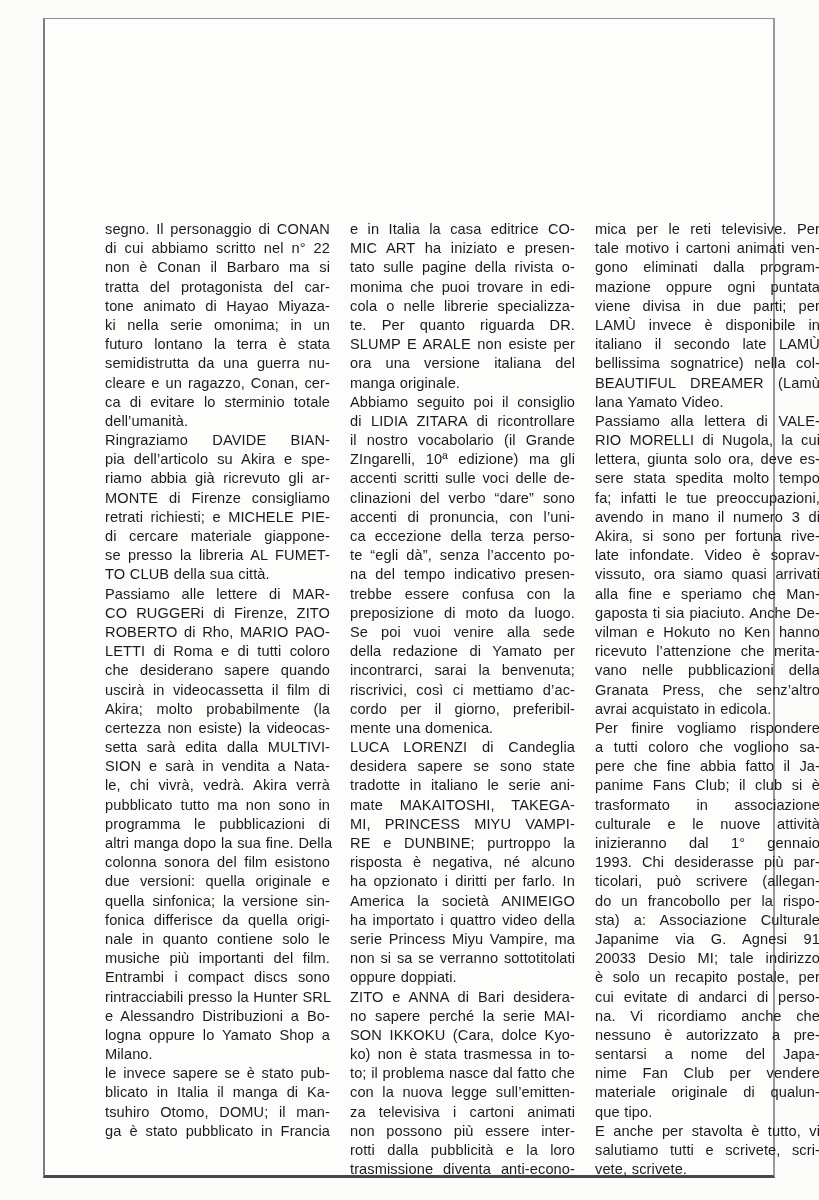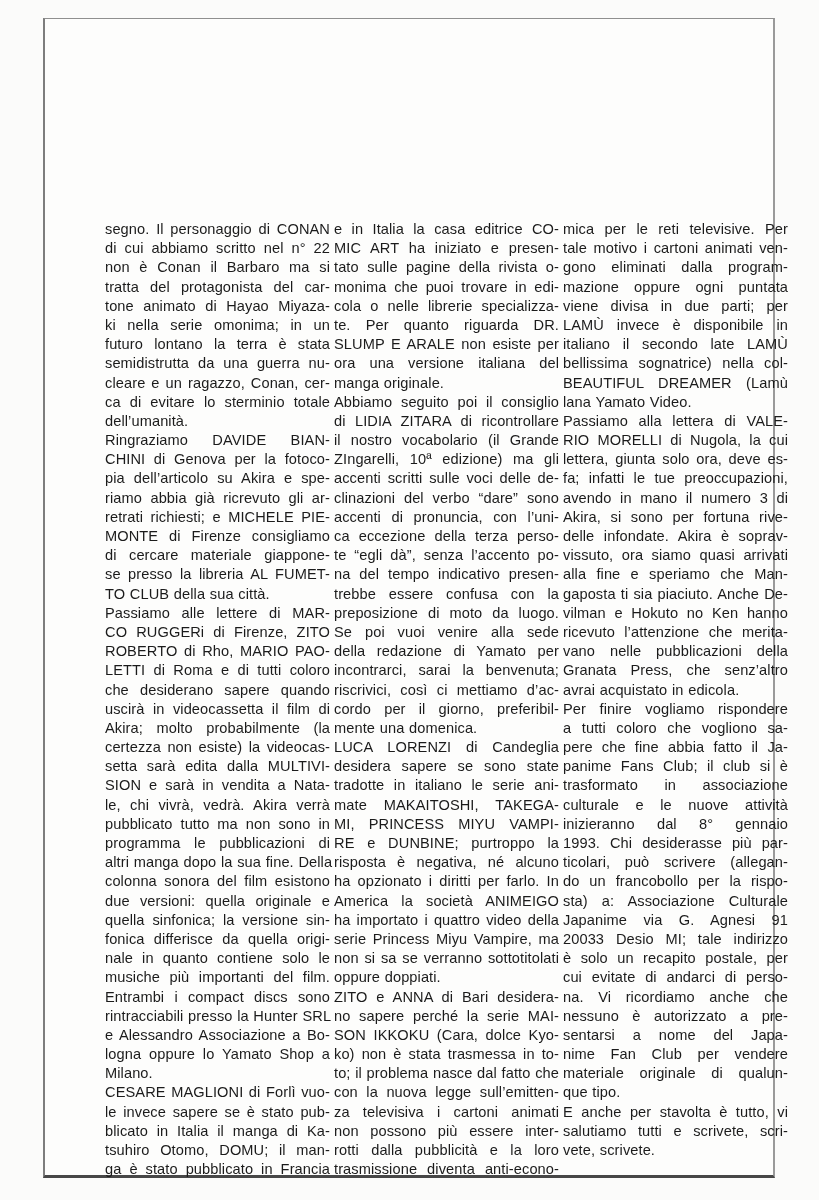--- a/index.html
+++ b/index.html
@@ -32,7 +32,7 @@
     left: 60px;
     top: 201px;
     display: flex;
-    gap: 4px;
+    gap: 20px;
   }
   .col {
     width: 225px;

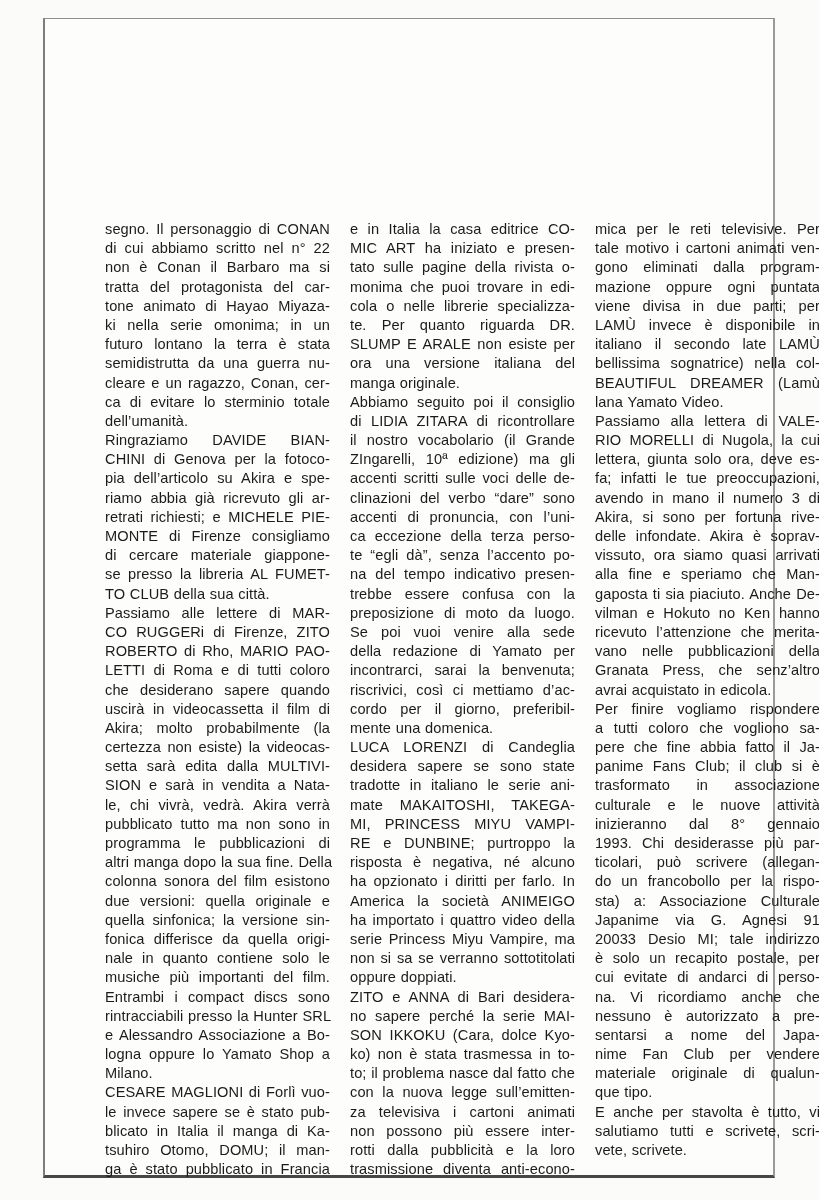--- a/index.html
+++ b/index.html
@@ -71,7 +71,6 @@
         <div class="line">ca di evitare lo sterminio totale</div>
         <div class="line para-end">dell’umanità.</div>
         <div class="line">Ringraziamo DAVIDE BIAN-</div>
-        <div class="line">CHINI di Genova per la fotoco-</div>
         <div class="line">pia dell’articolo su Akira e spe-</div>
         <div class="line">riamo abbia già ricrevuto gli ar-</div>
         <div class="line">retrati richiesti; e MICHELE PIE-</div>

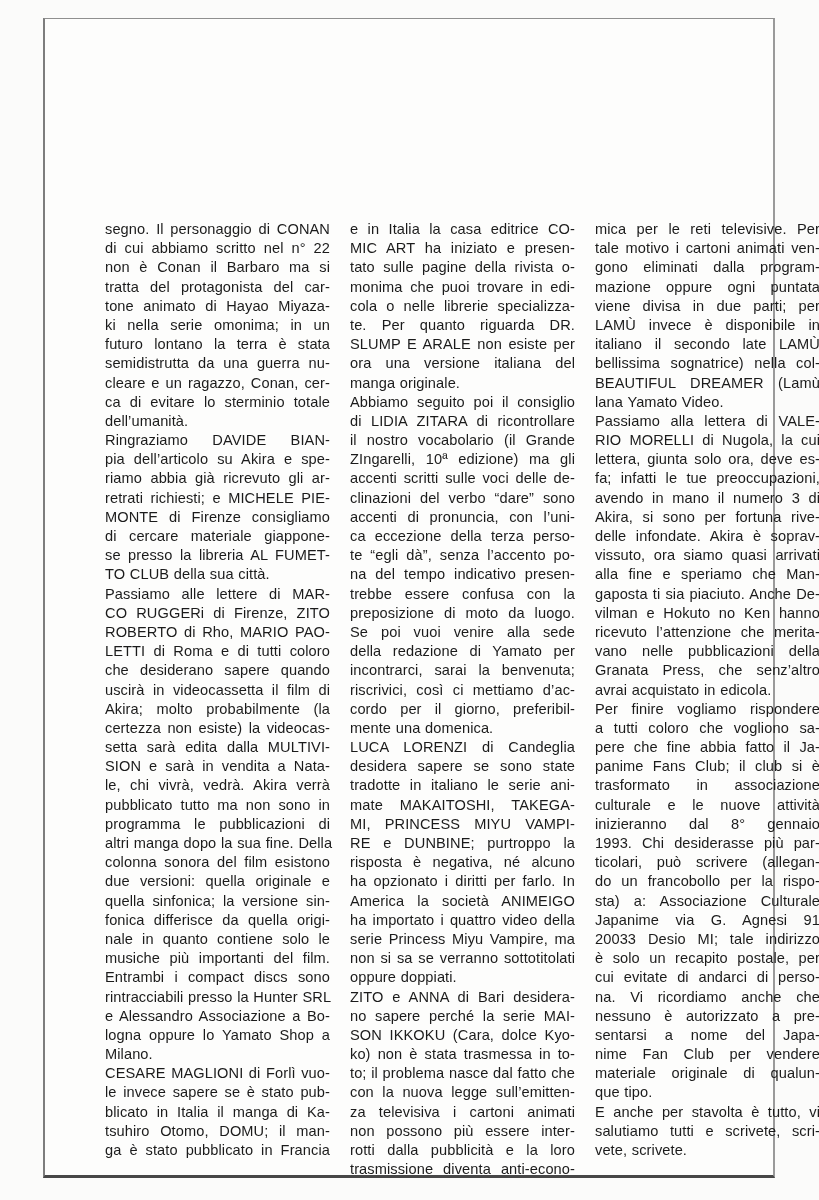--- a/index.html
+++ b/index.html
@@ -175,6 +175,7 @@
         <div class="line">Passiamo alla lettera di VALE-</div>
         <div class="line">RIO MORELLI di Nugola, la cui</div>
         <div class="line">lettera, giunta solo ora, deve es-</div>
+        <div class="line">sere stata spedita molto tempo</div>
         <div class="line">fa; infatti le tue preoccupazioni,</div>
         <div class="line">avendo in mano il numero 3 di</div>
         <div class="line">Akira, si sono per fortuna rive-</div>

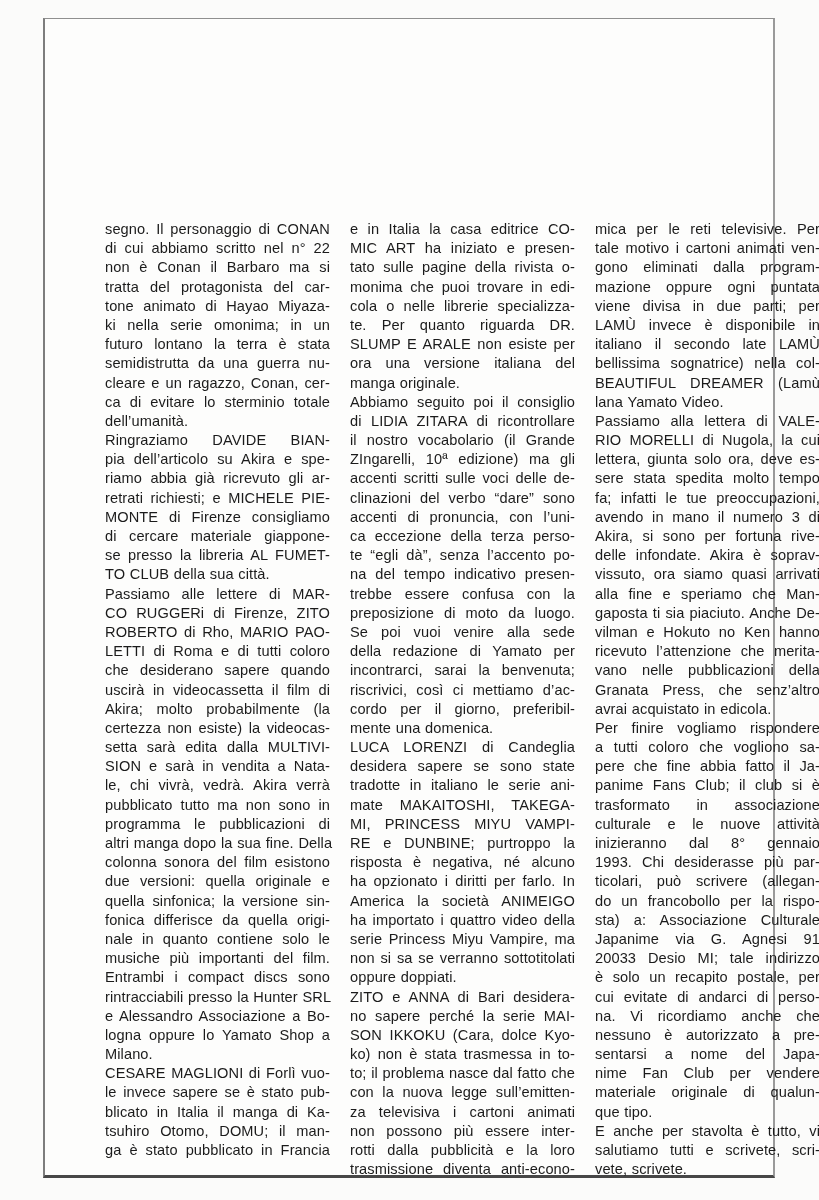--- a/index.html
+++ b/index.html
@@ -73,8 +73,8 @@
         <div class="line">Ringraziamo DAVIDE BIAN-</div>
         <div class="line">pia dell’articolo su Akira e spe-</div>
         <div class="line">riamo abbia già ricrevuto gli ar-</div>
+        <div class="line">MONTE di Firenze consigliamo</div>
         <div class="line">retrati richiesti; e MICHELE PIE-</div>
-        <div class="line">MONTE di Firenze consigliamo</div>
         <div class="line">di cercare materiale giappone-</div>
         <div class="line">se presso la libreria AL FUMET-</div>
         <div class="line para-end">TO CLUB della sua città.</div>

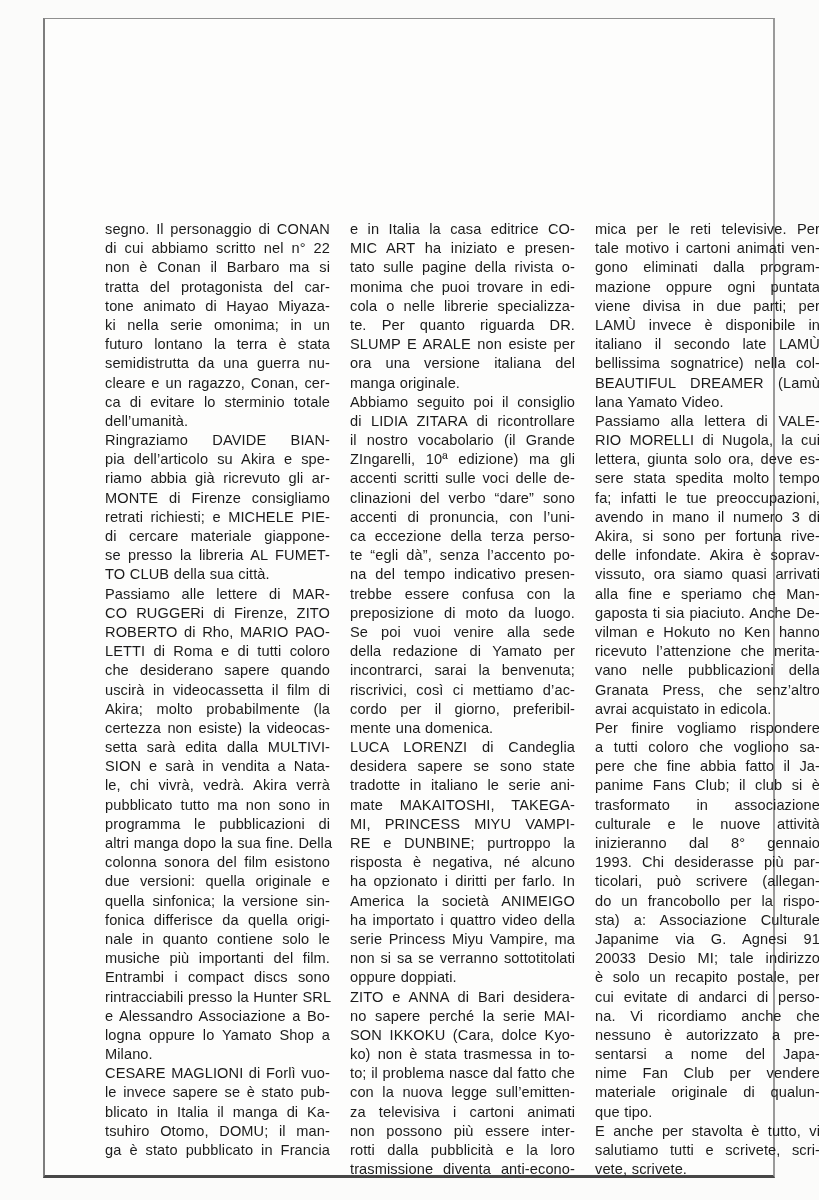--- a/index.html
+++ b/index.html
@@ -179,7 +179,7 @@
         <div class="line">fa; infatti le tue preoccupazioni,</div>
         <div class="line">avendo in mano il numero 3 di</div>
         <div class="line">Akira, si sono per fortuna rive-</div>
-        <div class="line">delle infondate. Akira è soprav-</div>
+        <div class="line">late infondate. Video è soprav-</div>
         <div class="line">vissuto, ora siamo quasi arrivati</div>
         <div class="line">alla fine e speriamo che Man-</div>
         <div class="line">gaposta ti sia piaciuto. Anche De-</div>

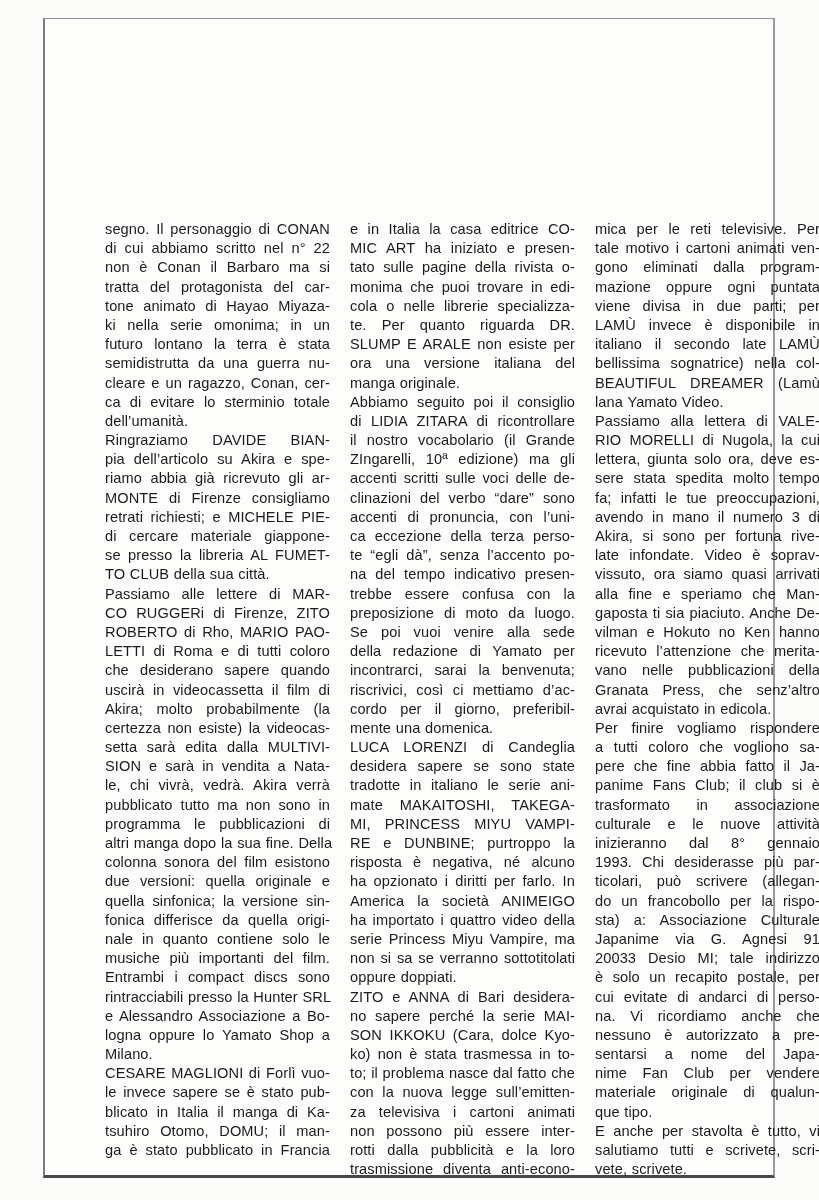--- a/index.html
+++ b/index.html
@@ -194,7 +194,7 @@
         <div class="line">panime Fans Club; il club si è</div>
         <div class="line">trasformato in associazione</div>
         <div class="line">culturale e le nuove attività</div>
-        <div class="line">inizieranno dal 8° gennaio</div>
+        <div class="line">inizieranno dal 1° gennaio</div>
         <div class="line">1993. Chi desiderasse più par-</div>
         <div class="line">ticolari, può scrivere (allegan-</div>
         <div class="line">do un francobollo per la rispo-</div>

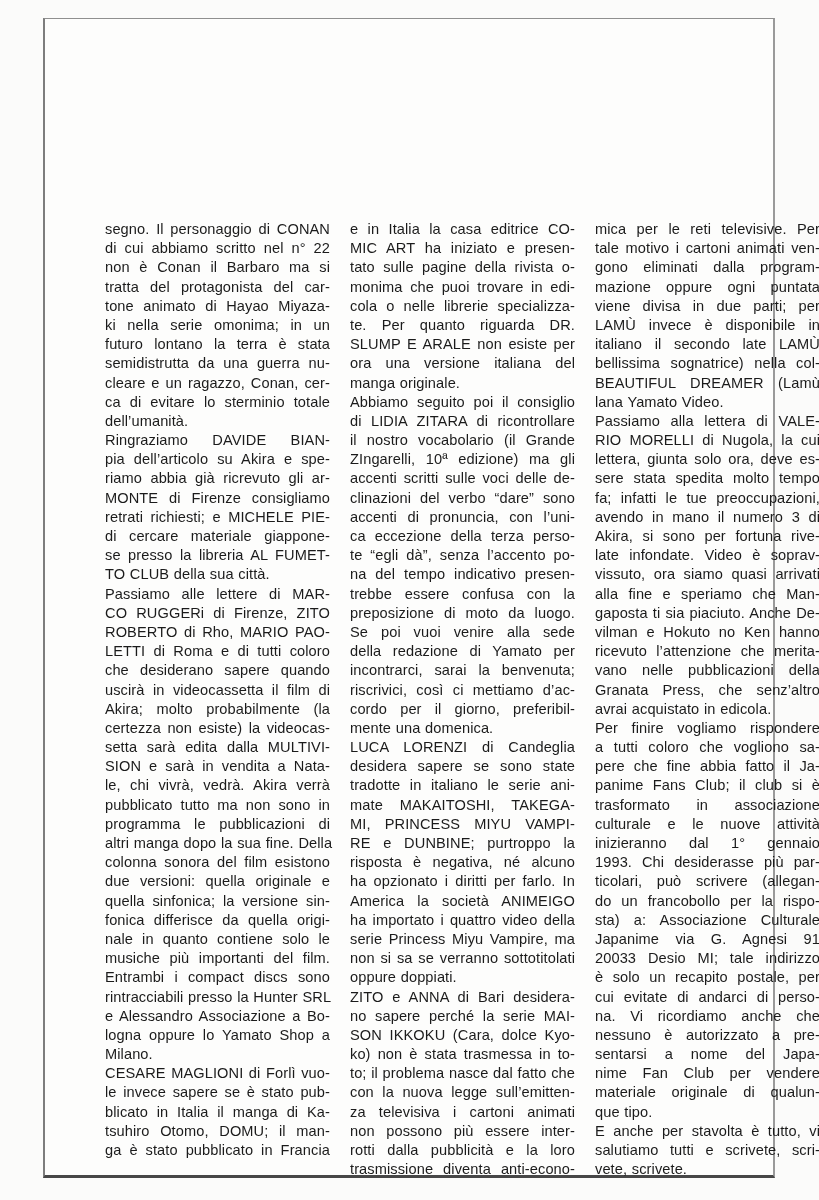--- a/index.html
+++ b/index.html
@@ -100,7 +100,7 @@
         <div class="line">musiche più importanti del film.</div>
         <div class="line">Entrambi i compact discs sono</div>
         <div class="line">rintracciabili presso la Hunter SRL</div>
-        <div class="line">e Alessandro Associazione a Bo-</div>
+        <div class="line">e Alessandro Distribuzioni a Bo-</div>
         <div class="line">logna oppure lo Yamato Shop a</div>
         <div class="line para-end">Milano.</div>
         <div class="line">CESARE MAGLIONI di Forlì vuo-</div>

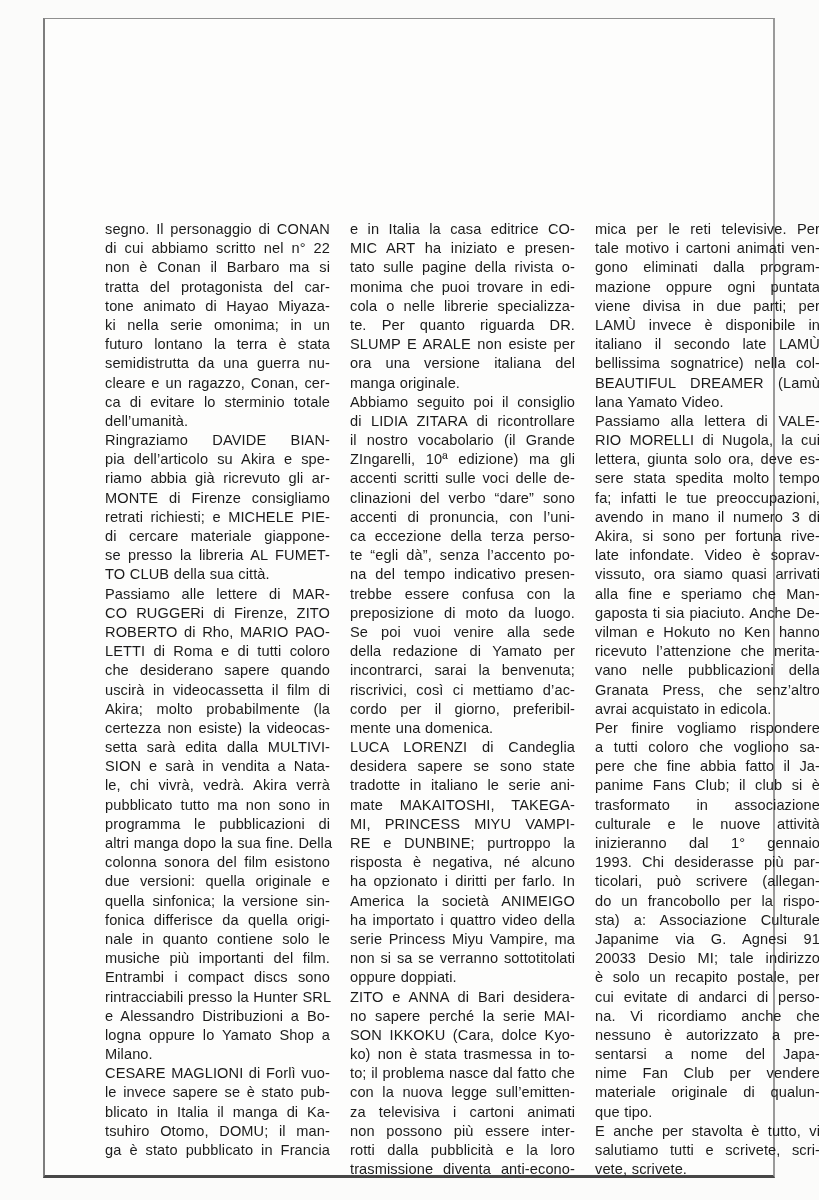--- a/index.html
+++ b/index.html
@@ -103,7 +103,6 @@
         <div class="line">e Alessandro Distribuzioni a Bo-</div>
         <div class="line">logna oppure lo Yamato Shop a</div>
         <div class="line para-end">Milano.</div>
-        <div class="line">CESARE MAGLIONI di Forlì vuo-</div>
         <div class="line">le invece sapere se è stato pub-</div>
         <div class="line">blicato in Italia il manga di Ka-</div>
         <div class="line">tsuhiro Otomo, DOMU; il man-</div>

